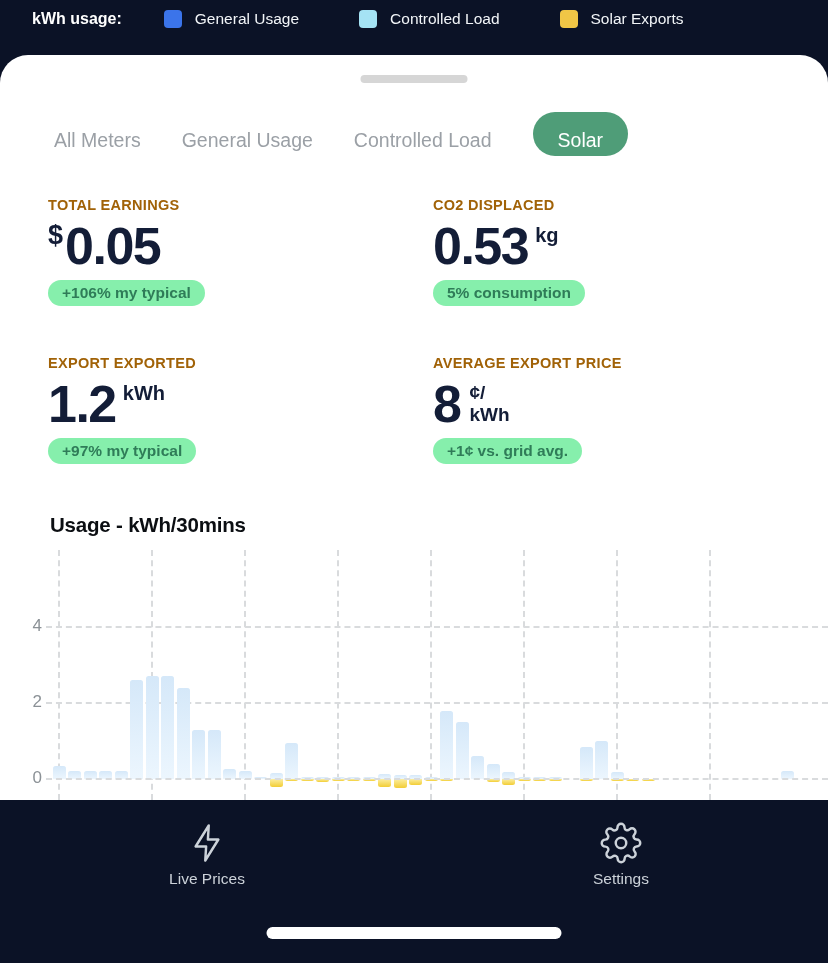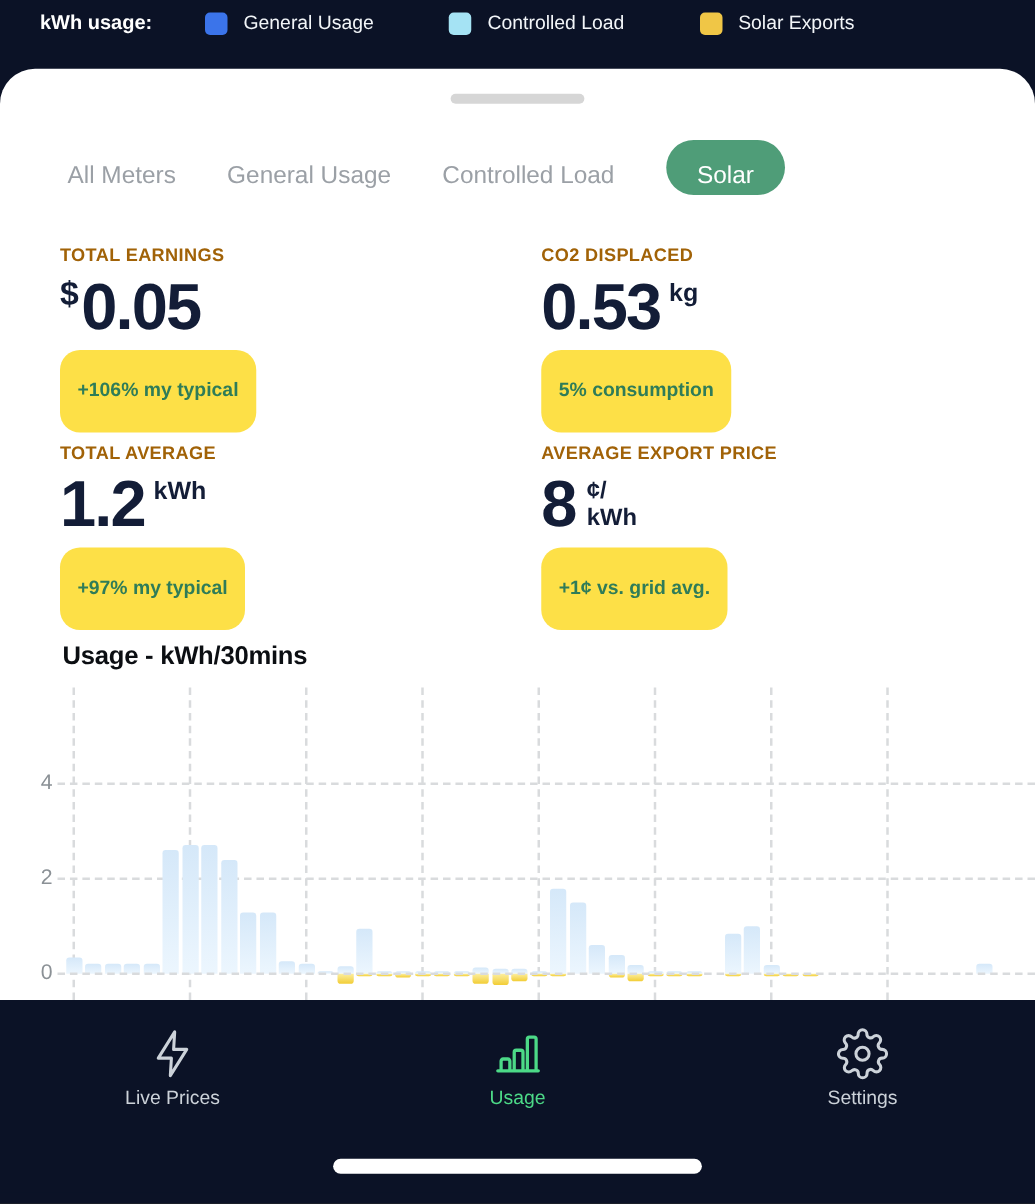--- a/index.html
+++ b/index.html
@@ -39,8 +39,8 @@
   .unit-sup{font-size:20px;font-weight:800;line-height:20px;margin:3px 0 0 7px;}
   .unit-stack{display:flex;flex-direction:column;font-size:19px;font-weight:800;
     line-height:21.5px;margin:2px 0 0 9px;}
-  .badge{display:inline-block;margin-top:10px;background:#fde047;color:#2f7c58;
-    font-size:15.5px;font-weight:700;line-height:16px;padding:25px 14px;border-radius:16px;}
+  .badge{display:inline-block;margin-top:10px;background:#86efac;color:#2f7c58;
+    font-size:15.5px;font-weight:700;line-height:16px;padding:5px 14px;border-radius:16px;}
 
   
   .chart-title{position:absolute;left:50px;top:458px;margin:0;

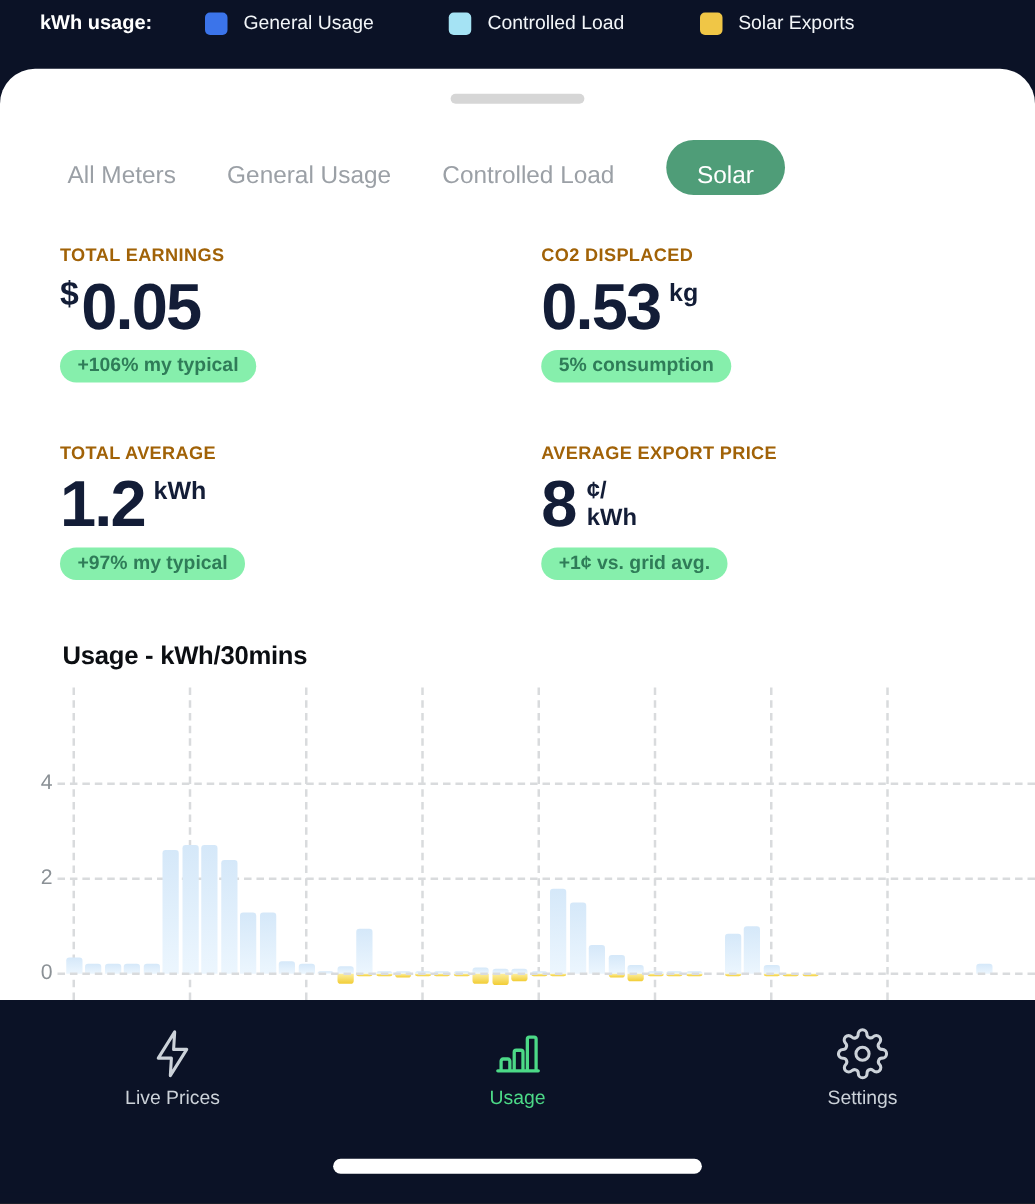--- a/index.html
+++ b/index.html
@@ -116,7 +116,7 @@
     </div>
 
     <div class="stat s2">
-      <div class="stat-label">TOTAL AVERAGE</div>
+      <div class="stat-label">EXPORT EXPORTED</div>
       <div class="stat-value">
         <span class="num">1.2</span>
         <span class="unit-sup">kWh</span>

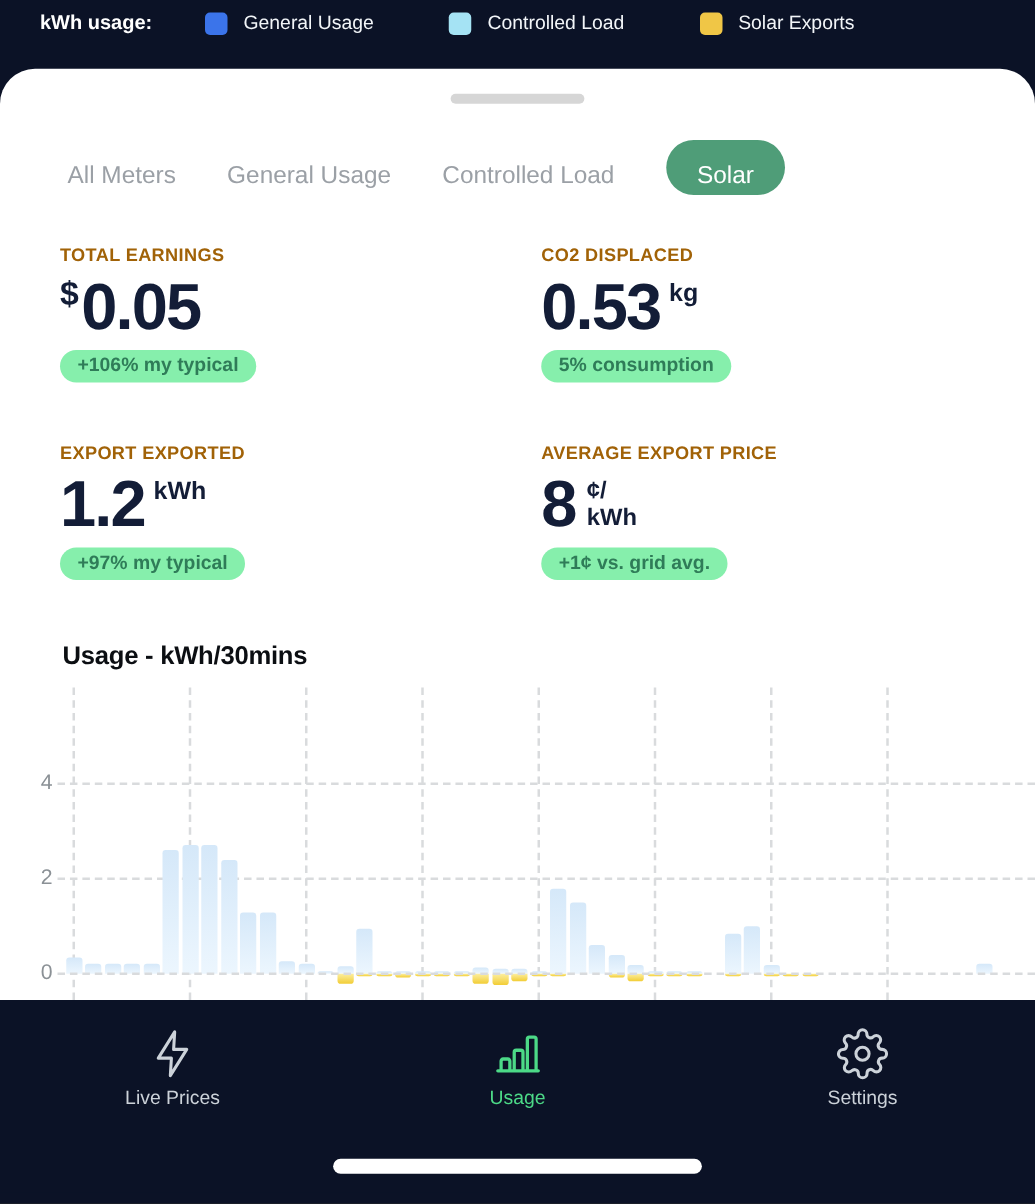--- a/index.html
+++ b/index.html
@@ -222,17 +222,6 @@
       </span>
       <span class="nav-label">Live Prices</span>
     </button>
-    <button class="nav-item active">
-      <span class="nav-icon">
-        <svg viewBox="0 0 24 24" width="42" height="42" fill="none" stroke="currentColor" stroke-width="1.5" stroke-linejoin="round" stroke-linecap="round">
-          <path d="M4.5 19.5 v-4.2 a0.9 0.9 0 0 1 .9 -.9 h2.2 a0.9 0.9 0 0 1 .9 .9 v4.2"></path>
-          <path d="M10.5 19.5 v-8.2 a0.9 0.9 0 0 1 .9 -.9 h2.2 a0.9 0.9 0 0 1 .9 .9 v8.2"></path>
-          <path d="M16.5 19.5 v-14.2 a0.9 0.9 0 0 1 .9 -.9 h2.2 a0.9 0.9 0 0 1 .9 .9 v14.2"></path>
-          <line x1="3" y1="19.8" x2="21.5" y2="19.8"></line>
-        </svg>
-      </span>
-      <span class="nav-label">Usage</span>
-    </button>
     <button class="nav-item">
       <span class="nav-icon">
         <svg viewBox="0 0 24 24" width="42" height="42" fill="none" stroke="currentColor" stroke-width="1.4" stroke-linejoin="round" stroke-linecap="round">

